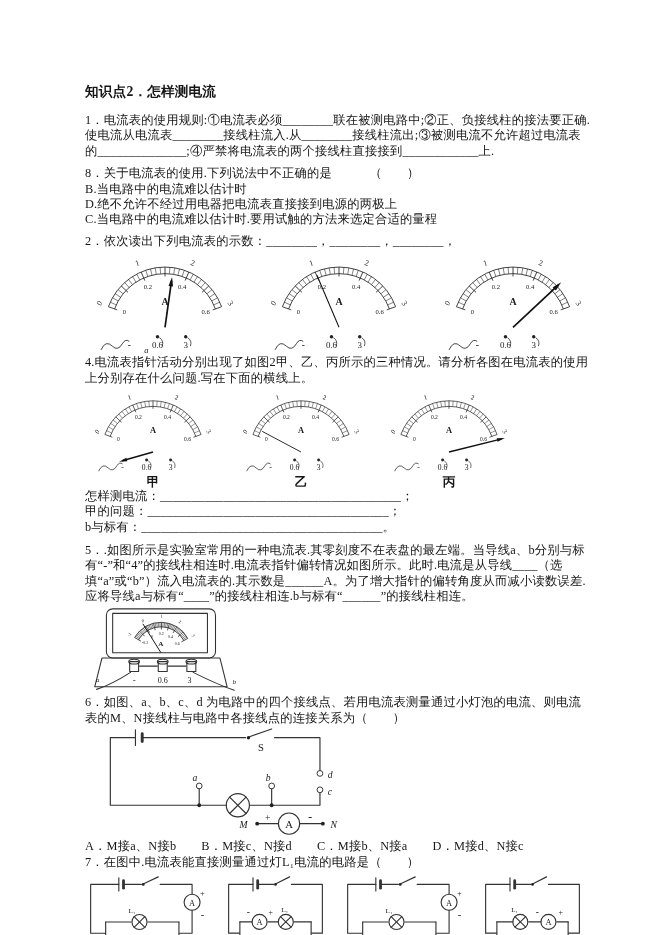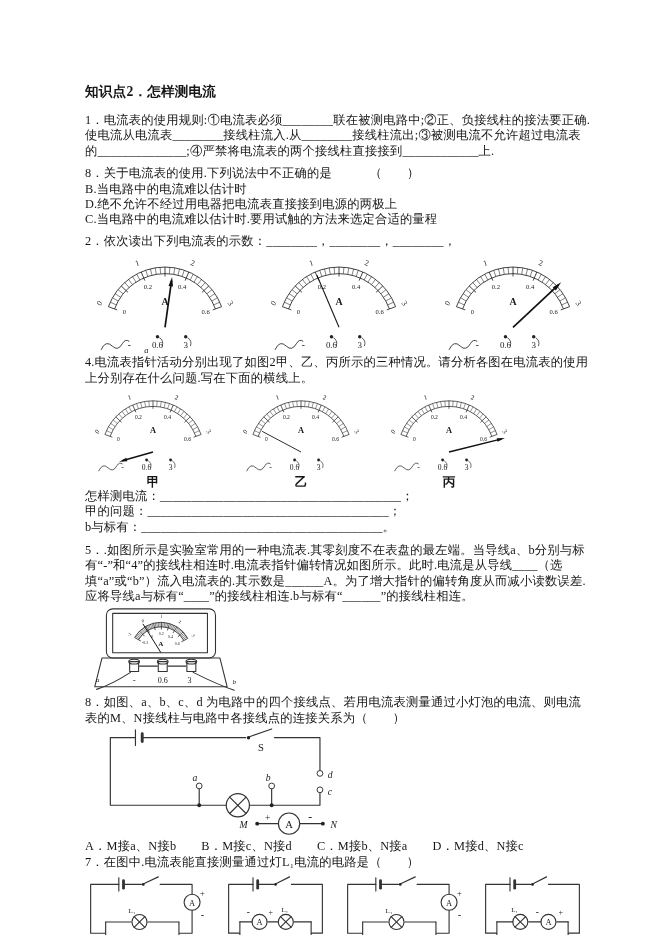--- a/index.html
+++ b/index.html
@@ -470,7 +470,7 @@
       </g>
   </svg>
 
-  <p>8．如图、a、b、c、d 为电路中的四个接线点、若用电流表测量通过小灯泡的电流、则电流表的M、N接线柱与电路中各接线点的连接关系为（　　）</p>
+  <p>6．如图、a、b、c、d 为电路中的四个接线点、若用电流表测量通过小灯泡的电流、则电流表的M、N接线柱与电路中各接线点的连接关系为（　　）</p>
 
   <svg viewBox="0 0 295 115" width="285" style="margin:2px 0 0 6px">
     <path class="cw" d="M46 10 H20 V80 H140"></path>

